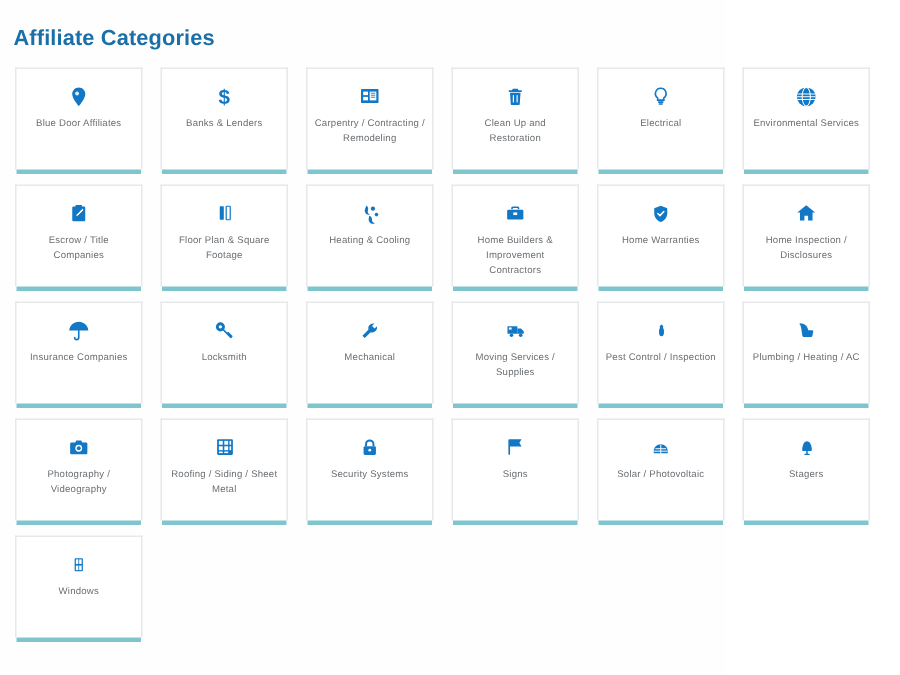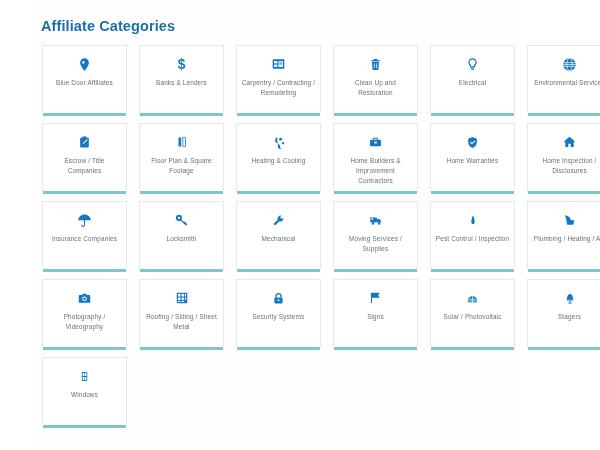--- a/index.html
+++ b/index.html
@@ -20,7 +20,6 @@
     padding: 0;
     background: #fefefe;
     position: relative;
-    margin-left: 32px;
   }
   .page-title {
     font-size: 14.5px;

